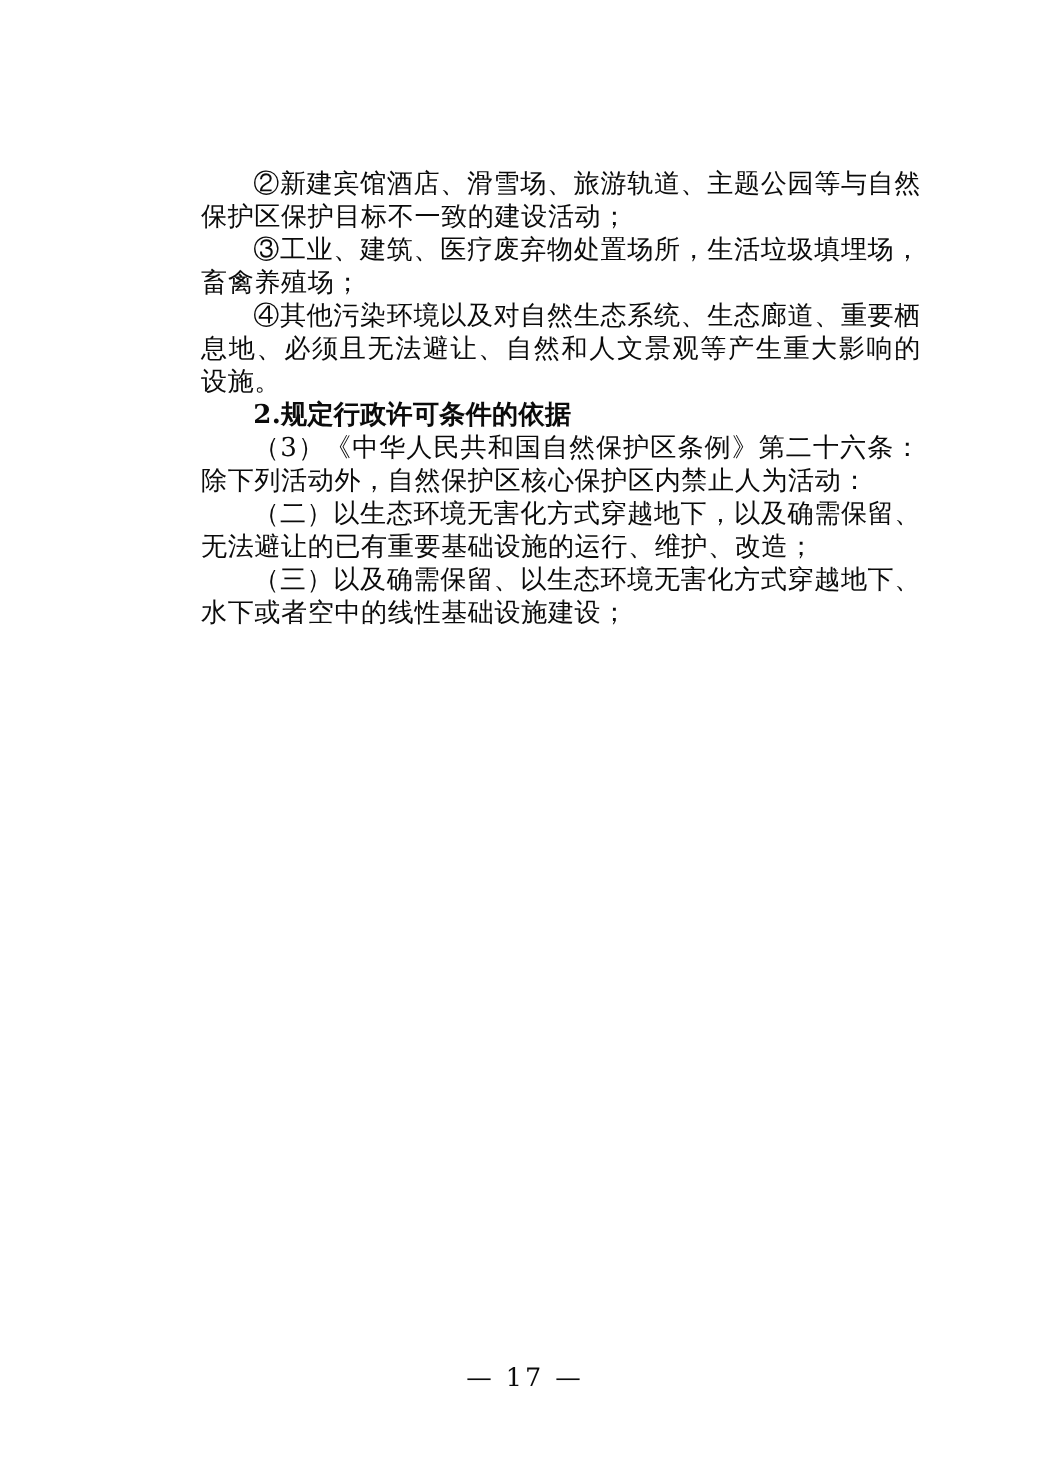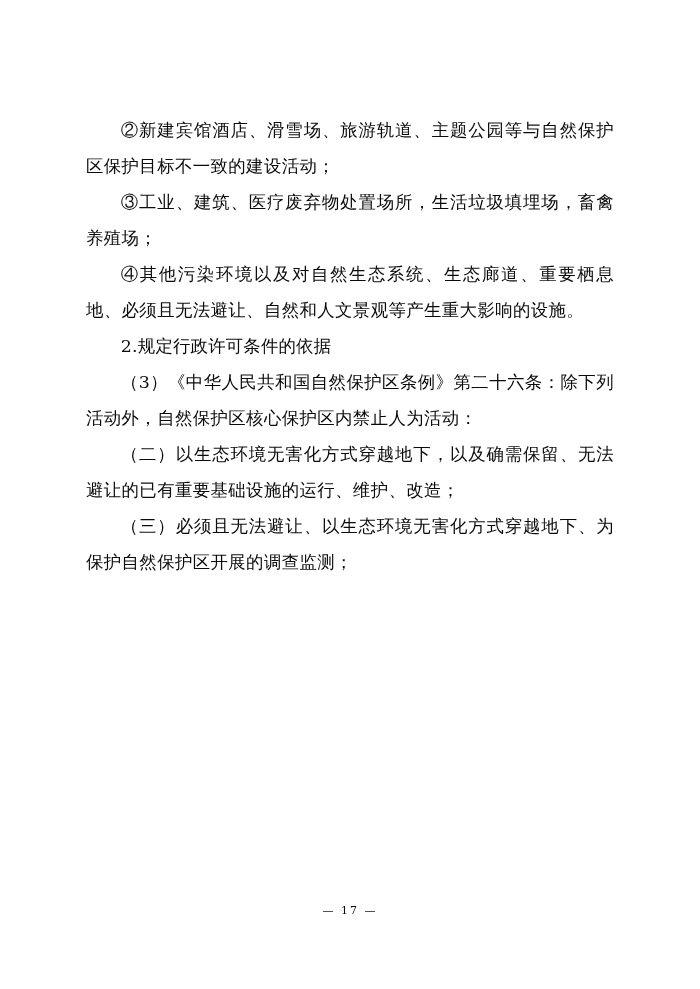--- a/index.html
+++ b/index.html
@@ -23,10 +23,11 @@
   }
   .body-text {
     font-size: 17.4px;
-    line-height: 36px;
+    line-height: 22px;
     letter-spacing: 0.4px;
     text-align: justify;
     text-justify: inter-ideograph;
+    margin-left: 48px;
   }
   .para {
     margin: 0;

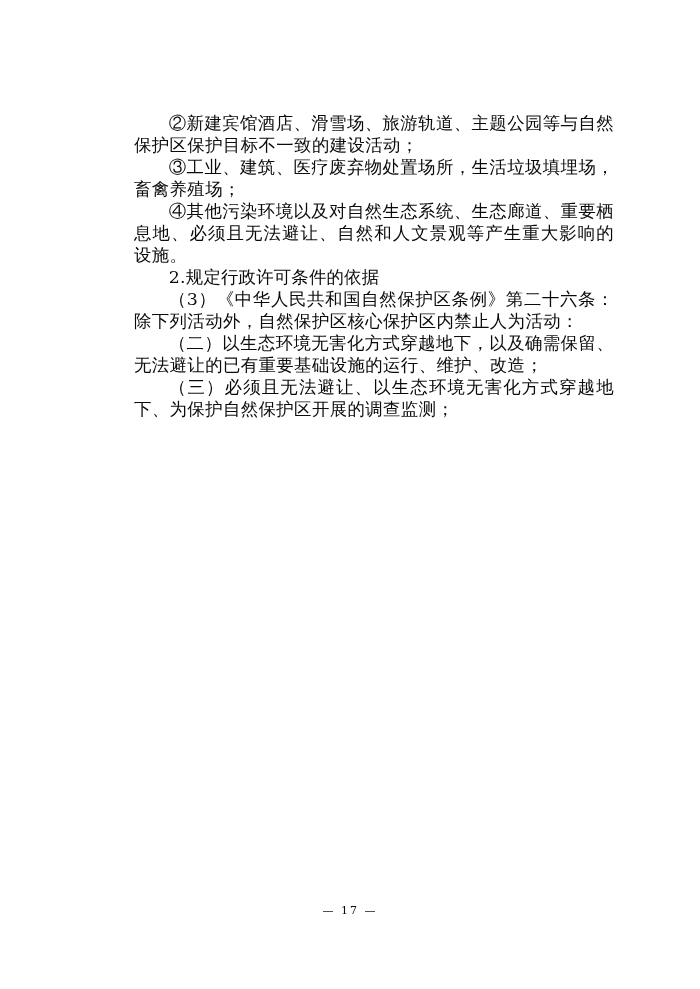--- a/index.html
+++ b/index.html
@@ -36,7 +36,7 @@
   .heading {
     margin: 0;
     text-indent: 2em;
-    font-weight: normal;
+    font-weight: bold;
     letter-spacing: 0.2px;
   }
   .page-number {

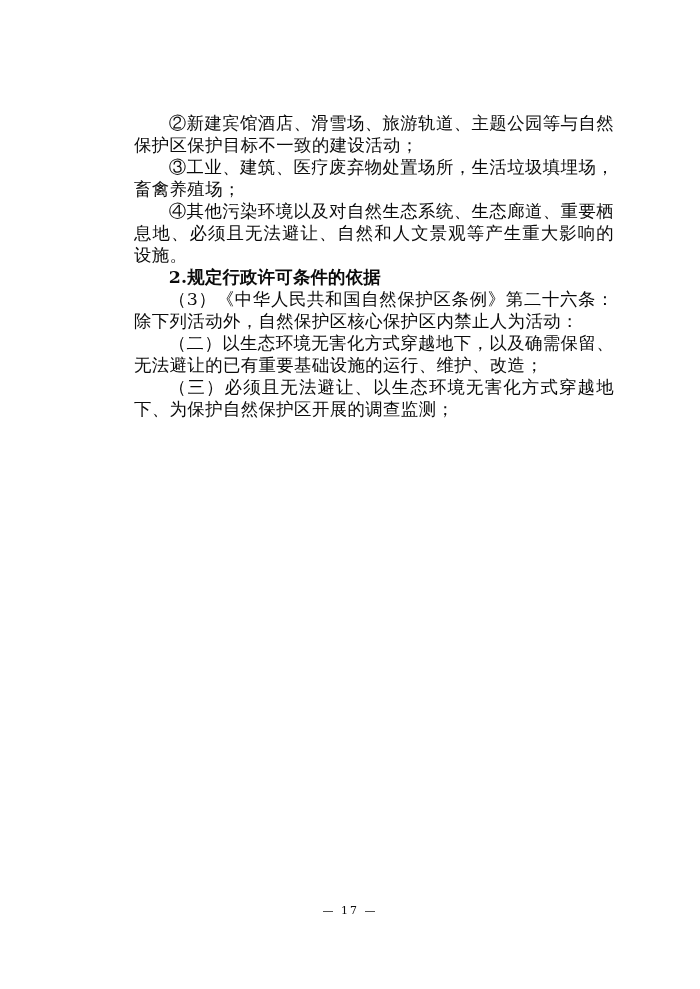--- a/index.html
+++ b/index.html
@@ -62,7 +62,7 @@
     <p class="heading">2.规定行政许可条件的依据</p>
     <p class="para">（3）《中华人民共和国自然保护区条例》第二十六条：除下列活动外，自然保护区核心保护区内禁止人为活动：</p>
     <p class="para">（二）以生态环境无害化方式穿越地下，以及确需保留、无法避让的已有重要基础设施的运行、维护、改造；</p>
-    <p class="para">（三）必须且无法避让、以生态环境无害化方式穿越地下、为保护自然保护区开展的调查监测；</p>
+    <p class="para">（三）以及确需保留、以生态环境无害化方式穿越地下、水下或者空中的线性基础设施建设；</p>
 
   </div>
   <div class="page-number">— 17 —</div>

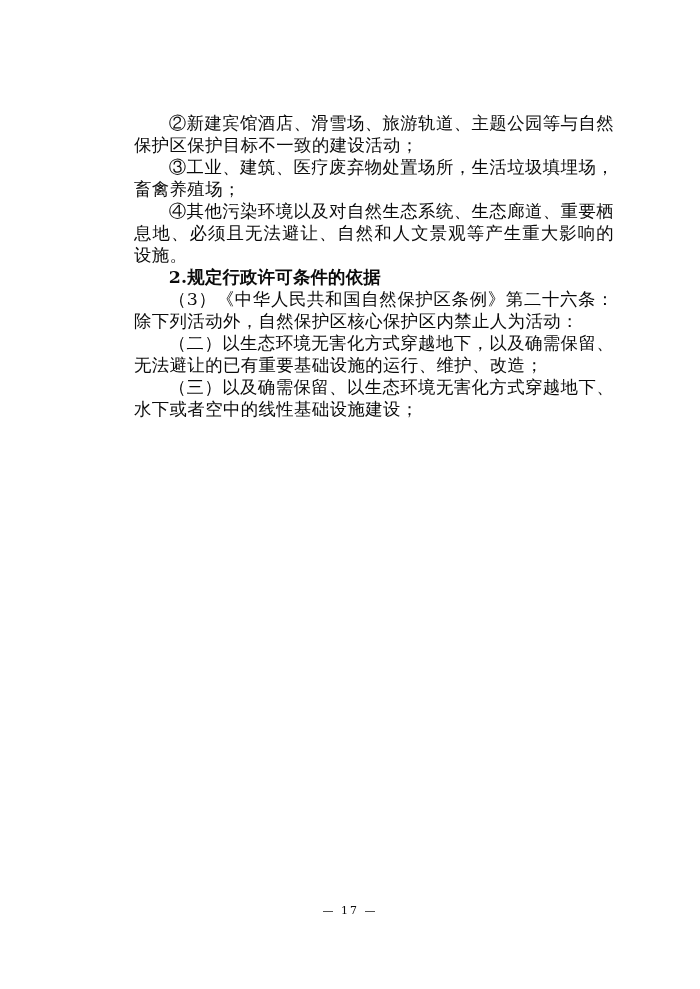--- a/index.html
+++ b/index.html
@@ -43,9 +43,9 @@
     position: absolute;
     left: 0;
     right: 0;
-    bottom: 72px;
+    bottom: 60px;
     text-align: center;
-    font-size: 11px;
+    font-size: 17px;
     letter-spacing: 2px;
     font-family: "DejaVu Serif", "Liberation Serif", serif;
   }

